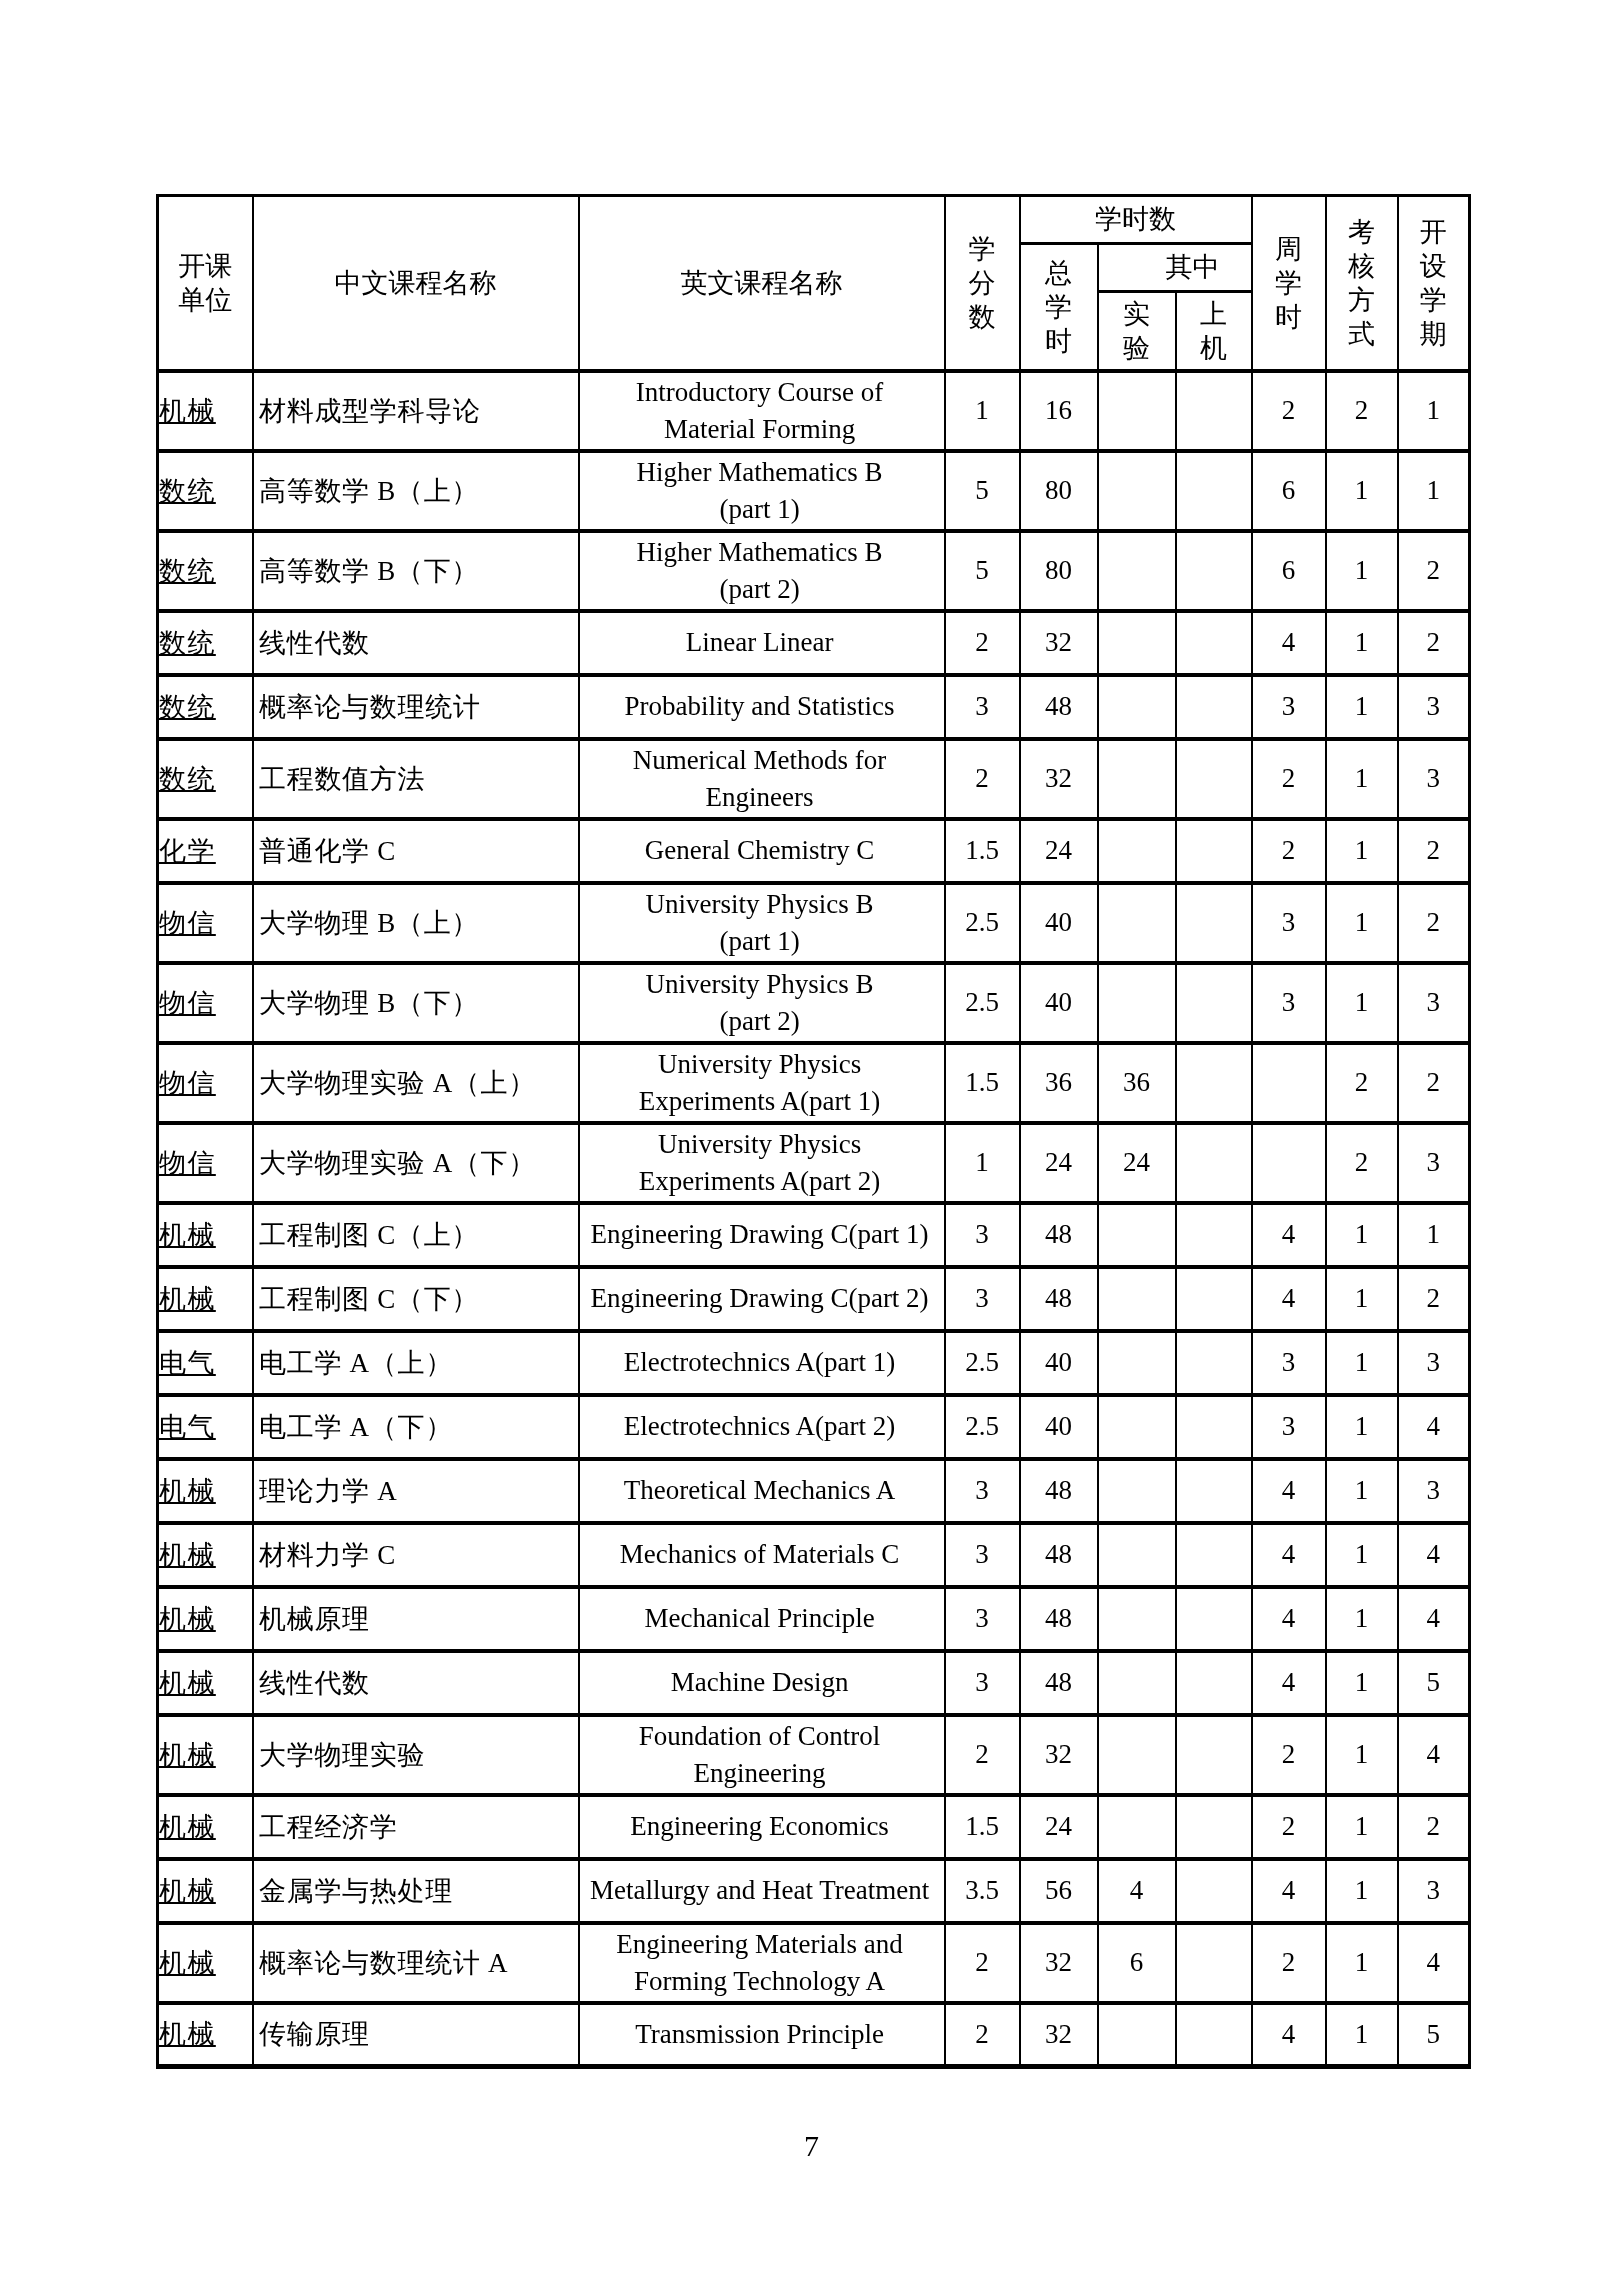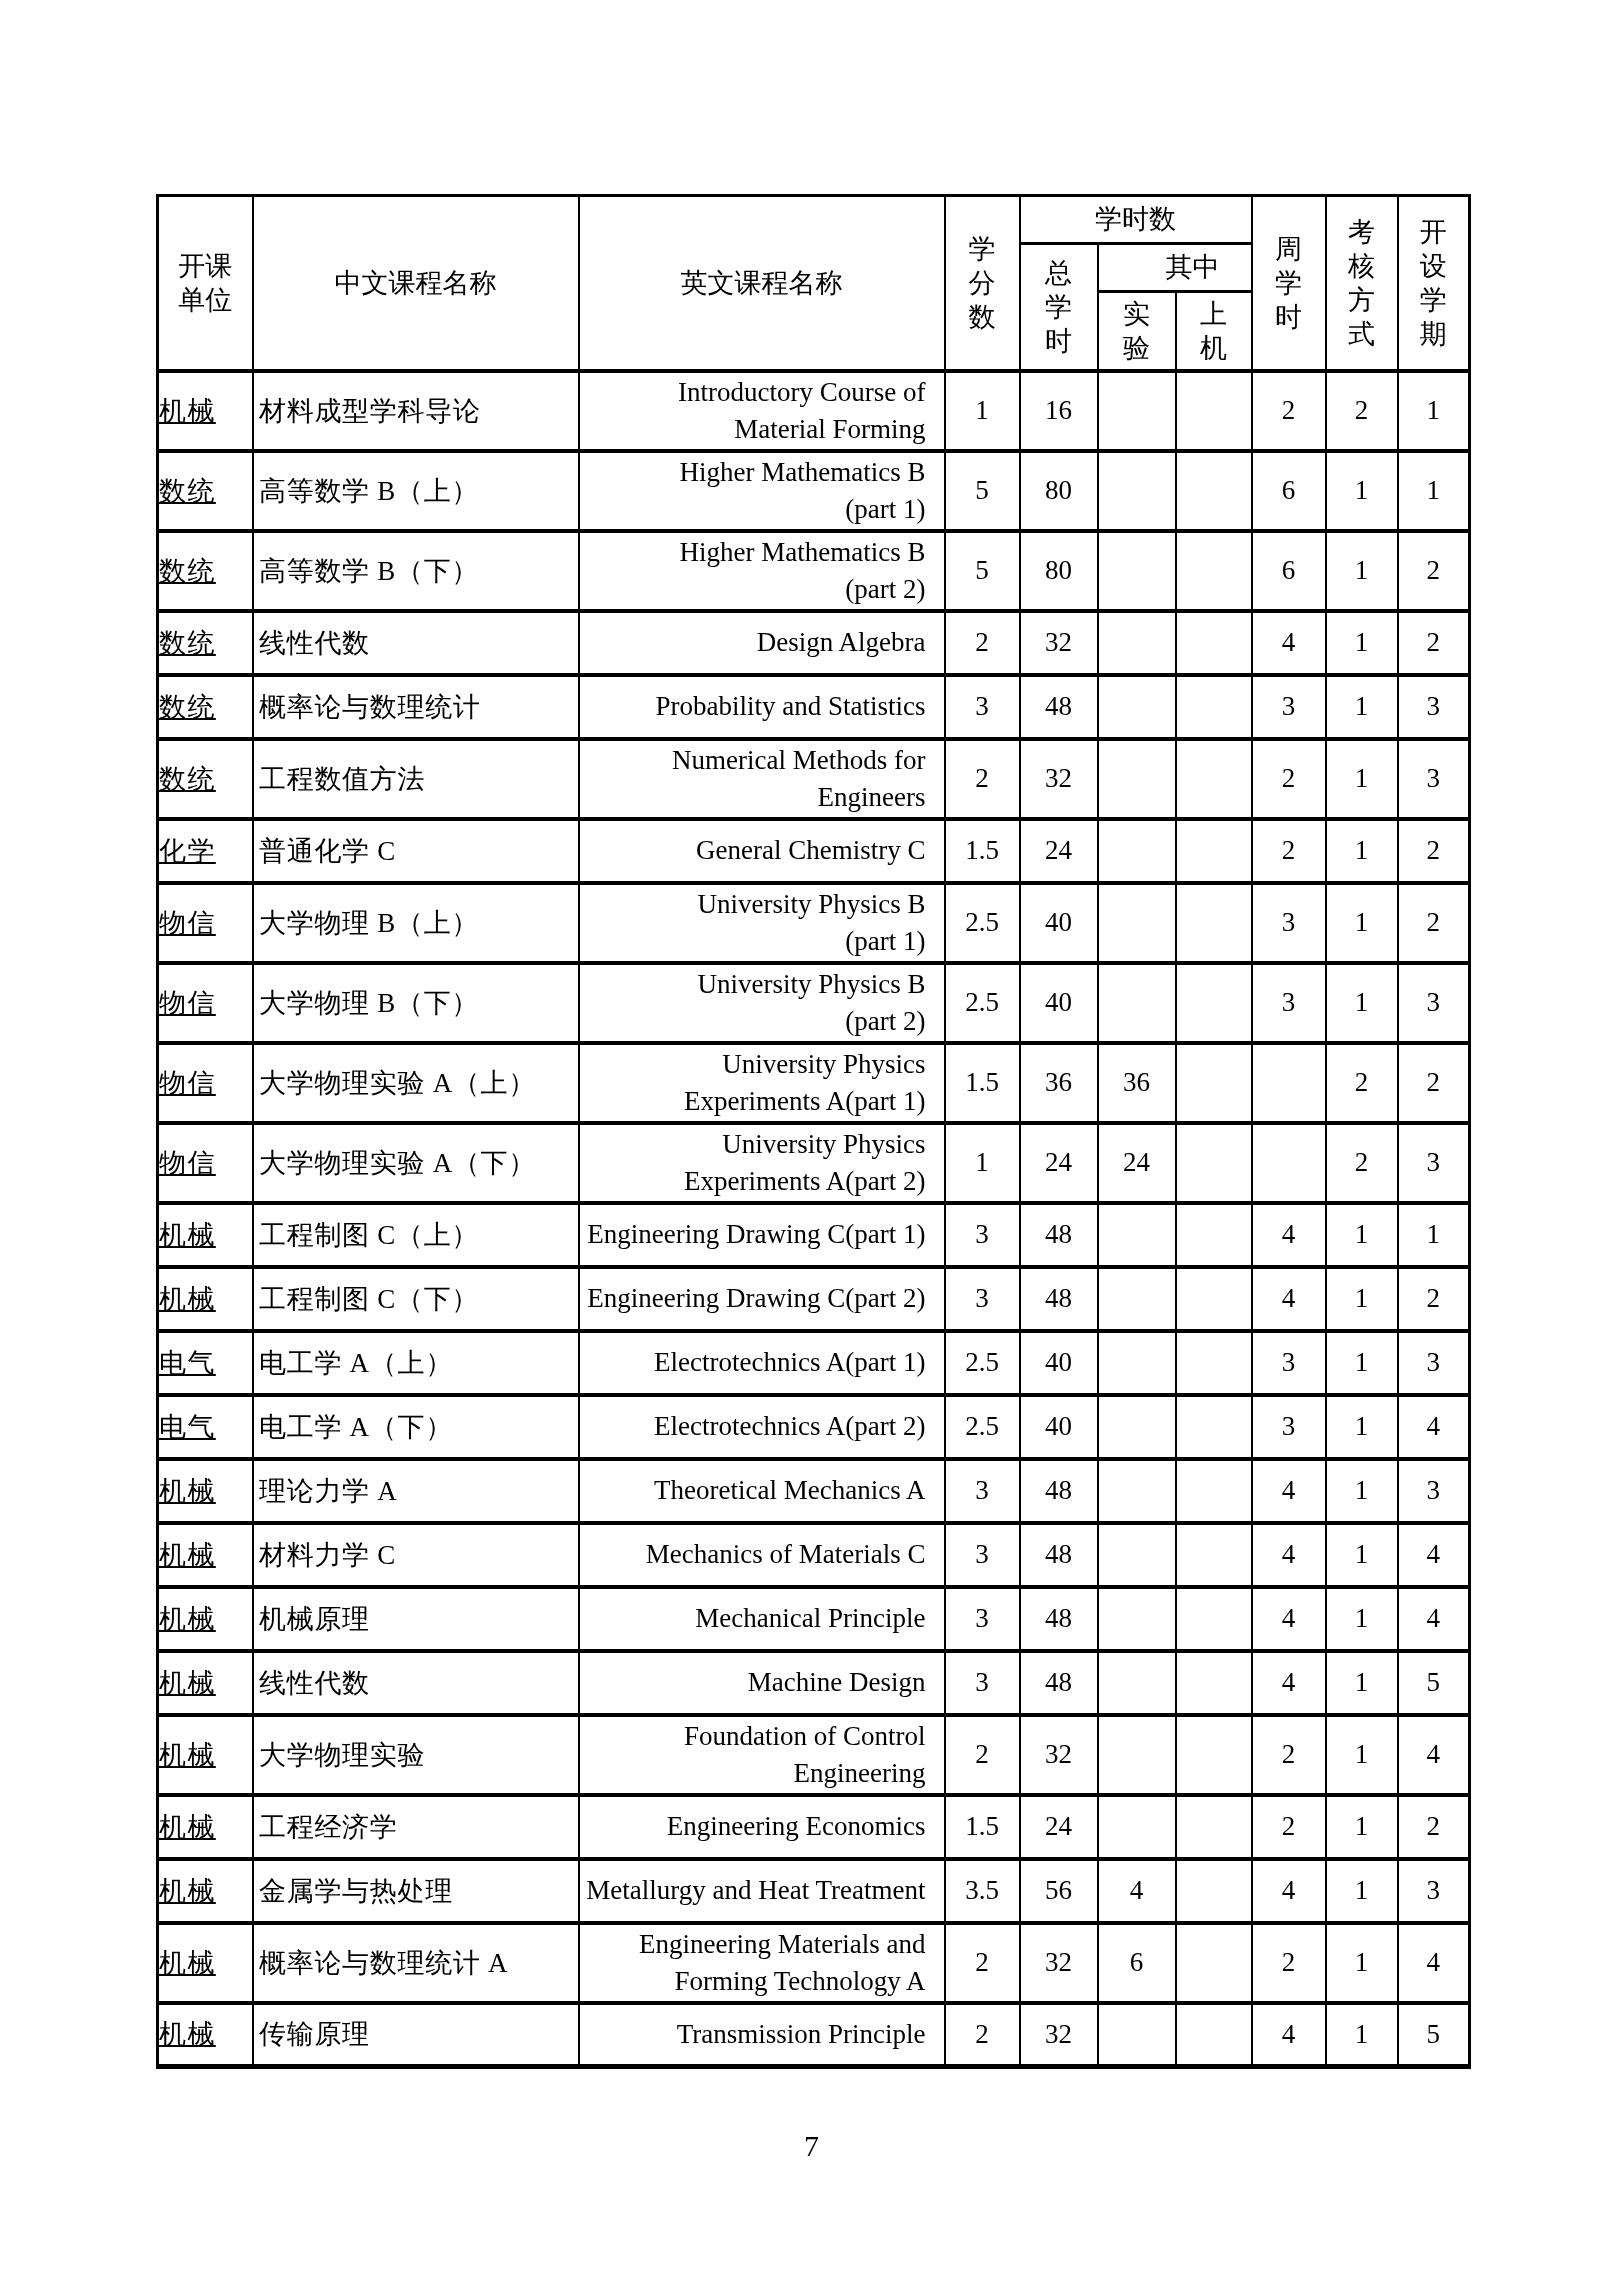--- a/index.html
+++ b/index.html
@@ -48,9 +48,9 @@
   td.unit { text-align: left; letter-spacing: 1.4px; text-decoration: underline; }
   td.cn   { text-align: left; padding-left: 5.5px; padding-right: 2px; letter-spacing: 0.7px; }
   td.en   {
-    text-align: right;
+    text-align: center;
     padding-left: 4.1px;
-    padding-right: 18px;
+    padding-right: 8px;
     white-space: pre-line;
     line-height: 37px;
   }

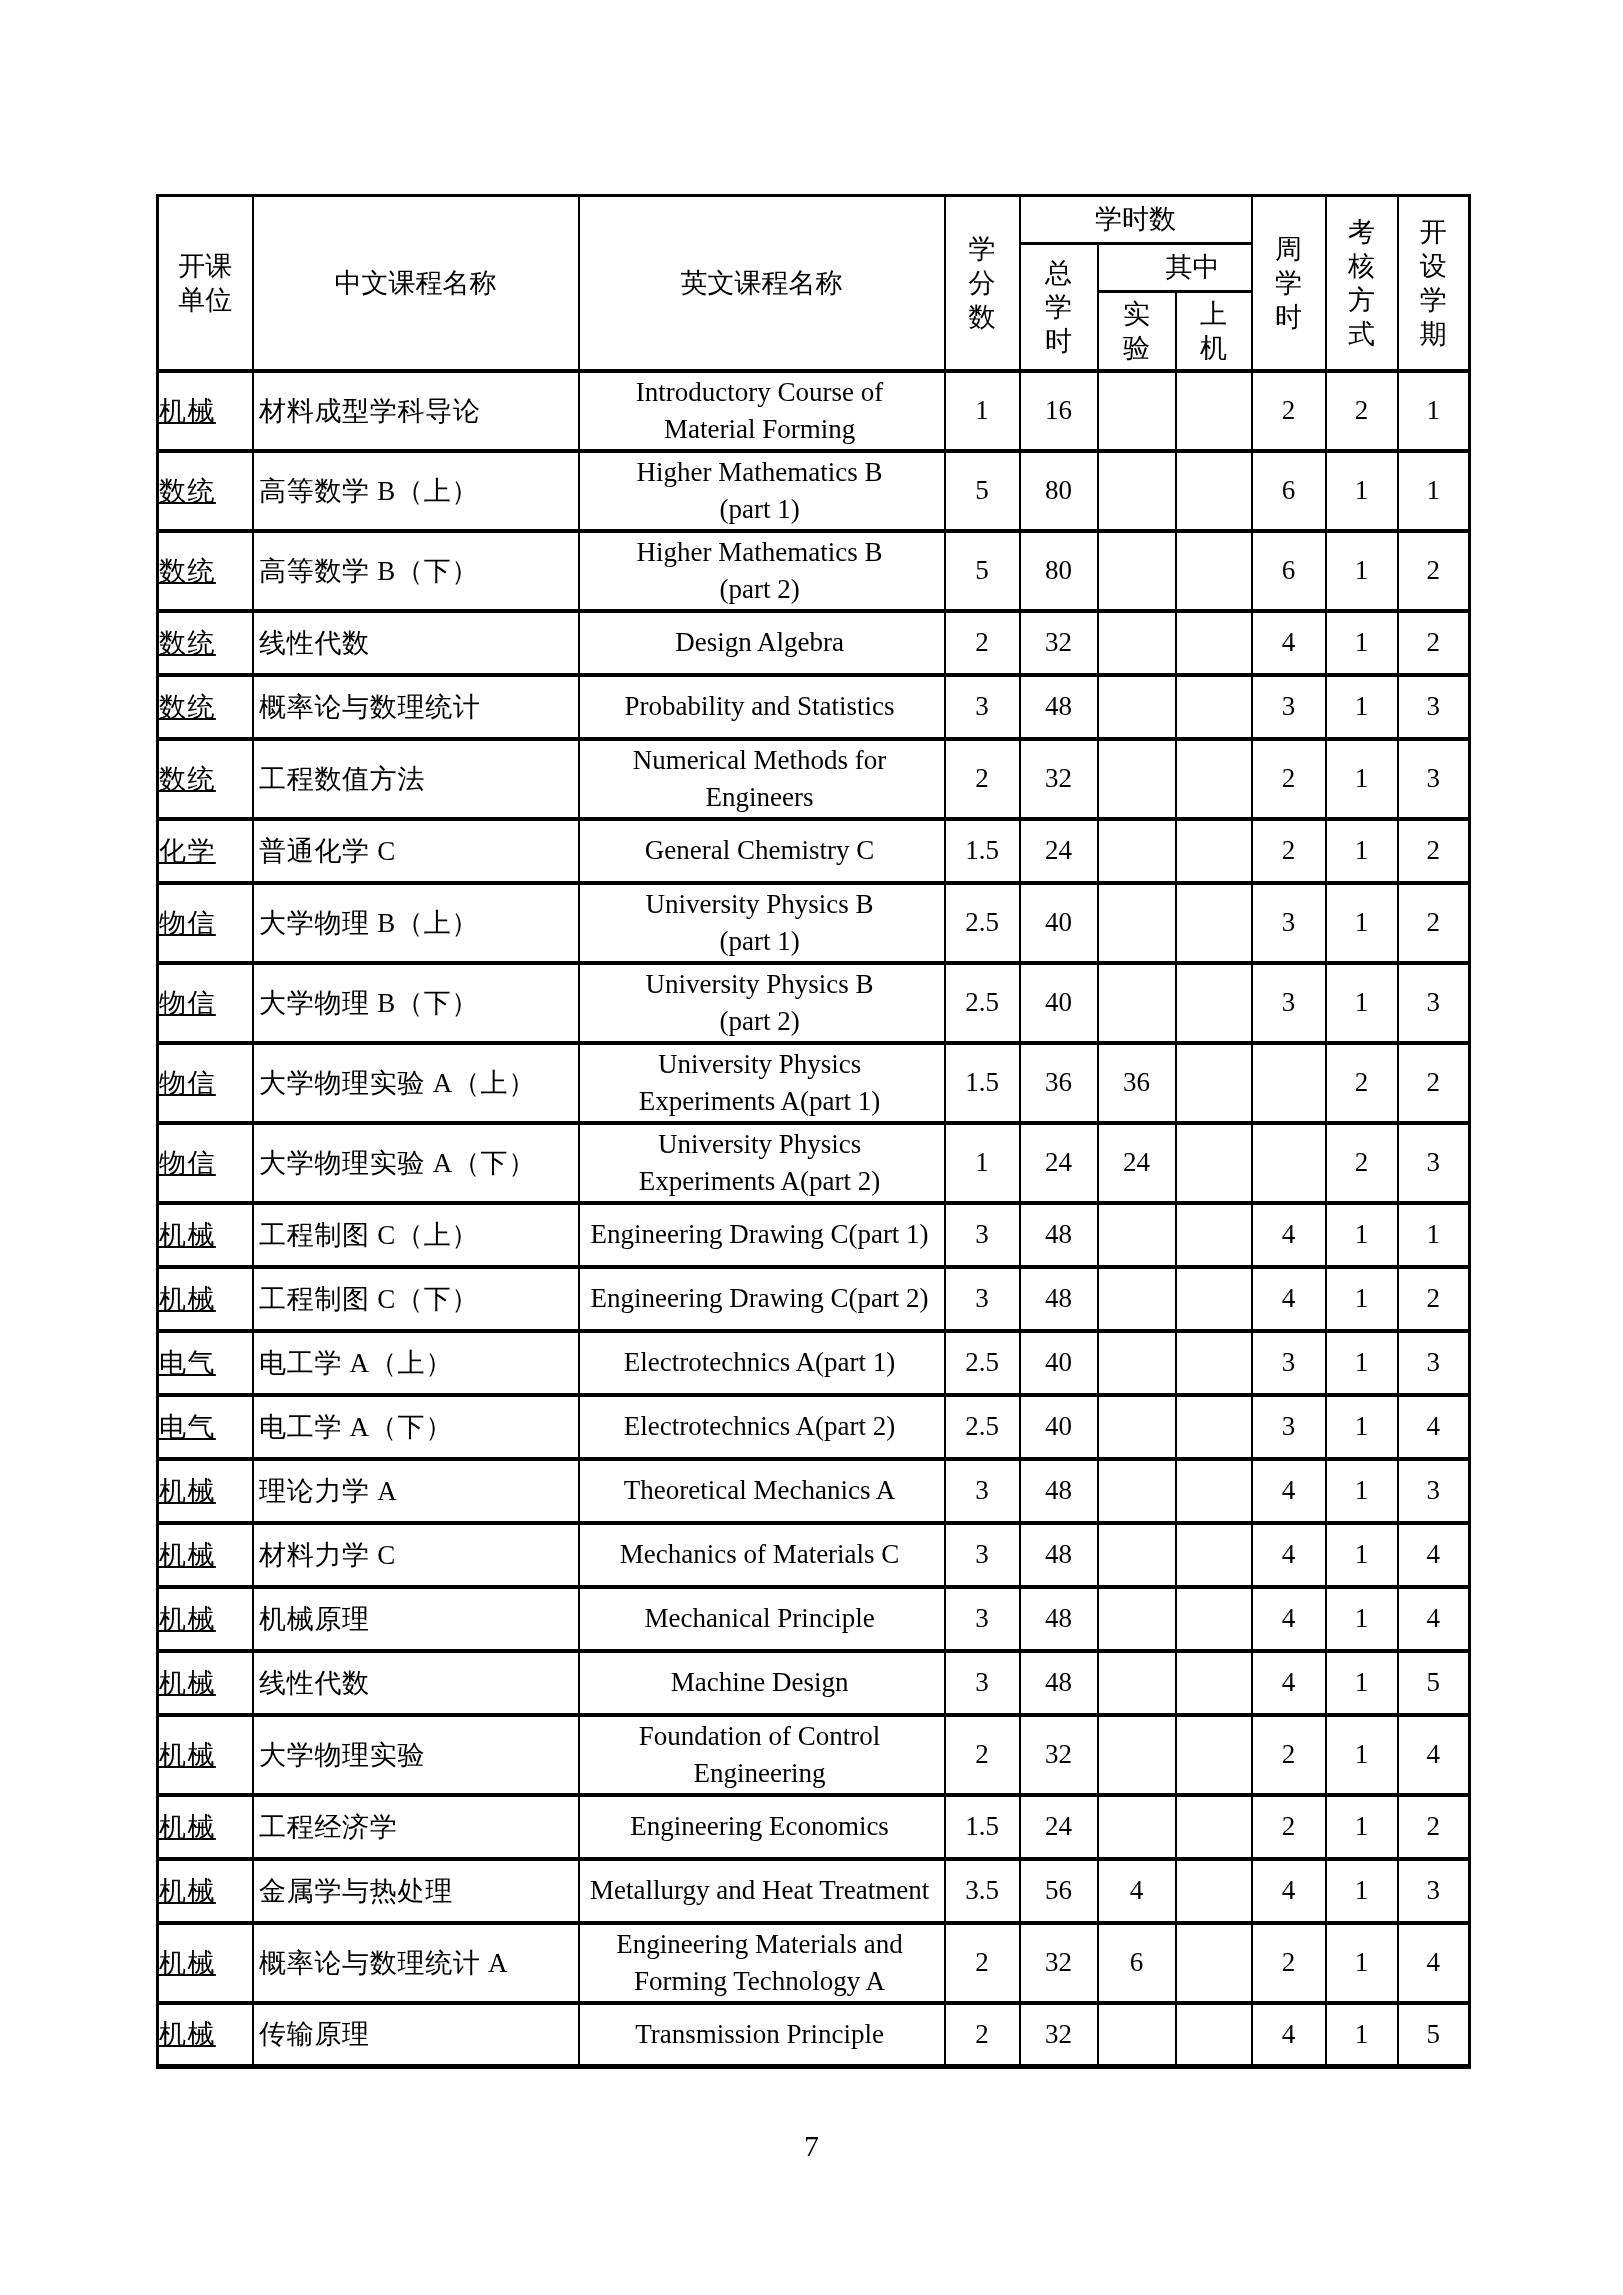--- a/index.html
+++ b/index.html
@@ -165,7 +165,7 @@
         <tr>
           <td class="unit">数统</td>
           <td class="cn">线性代数</td>
-          <td class="en">Design Algebra</td>
+          <td class="en">Linear Linear</td>
           <td class="num">2</td>
           <td class="num">32</td>
           <td class="num"></td>

